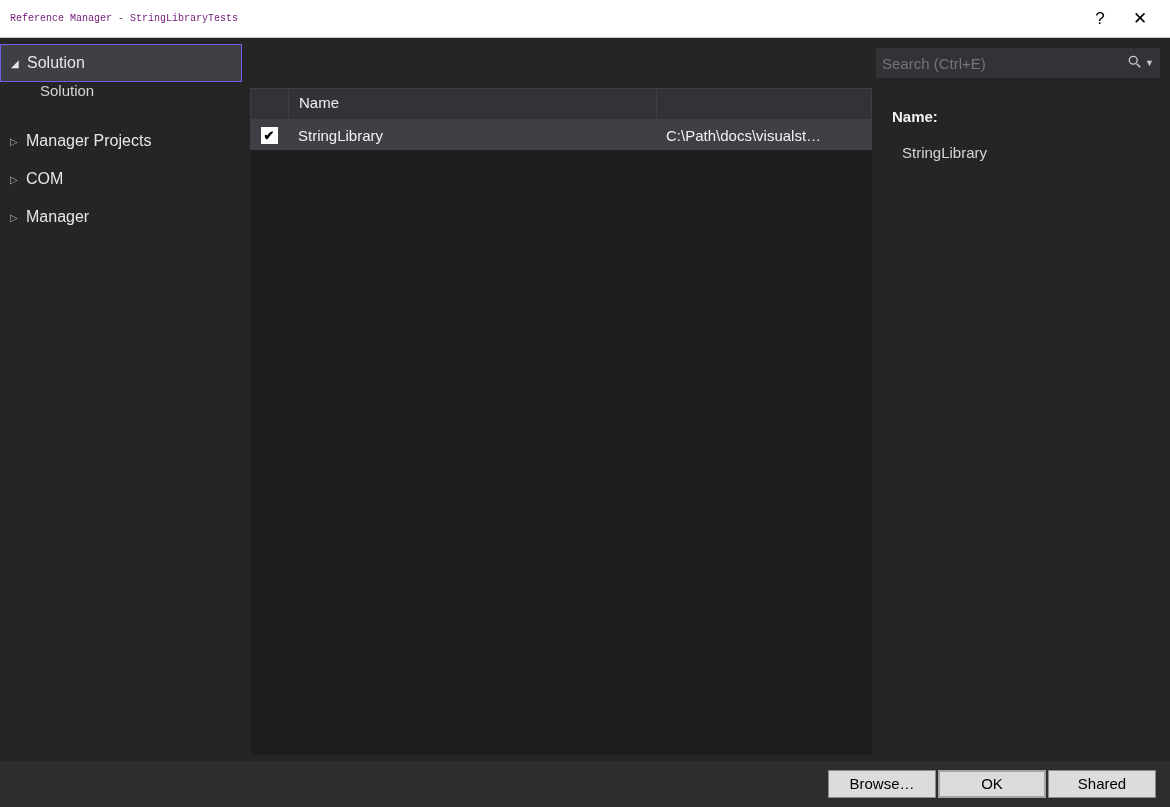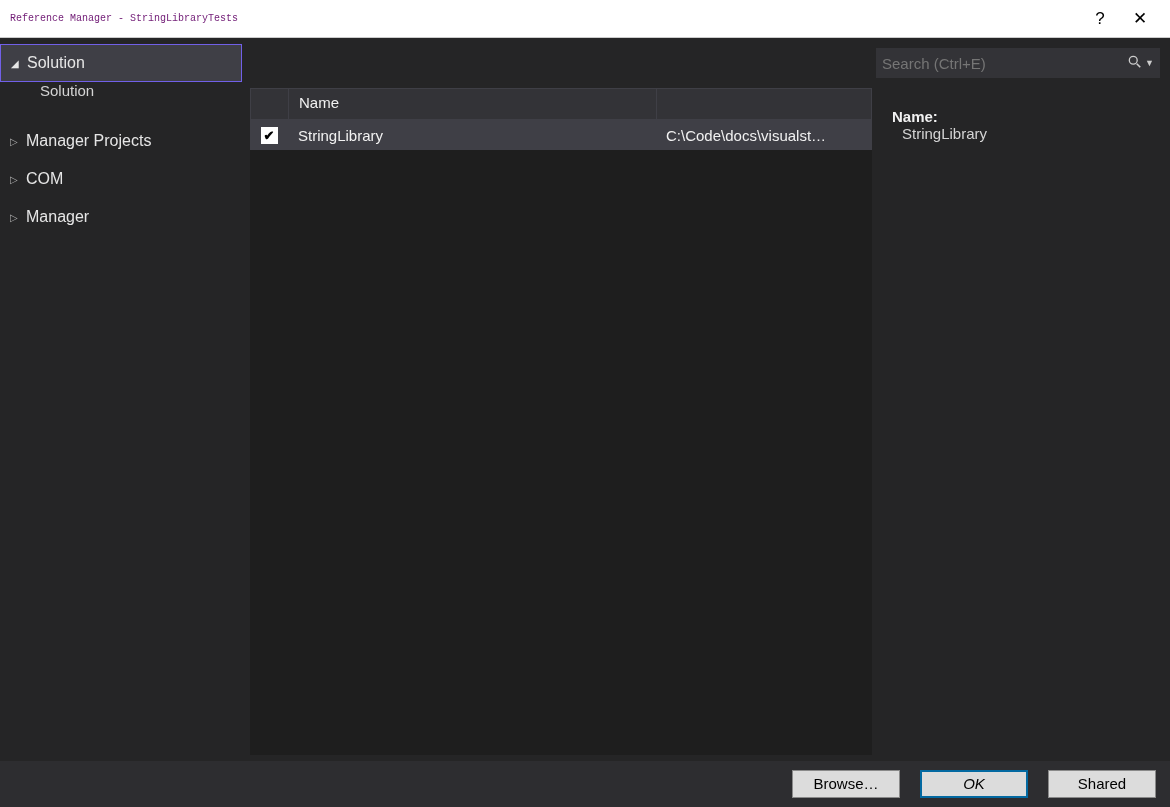--- a/index.html
+++ b/index.html
@@ -42,7 +42,7 @@
 
     
     .detail { width: 290px; background: #252526; padding: 70px 12px 10px 12px; font-size: 15px; }
-    .detail .label { font-weight: 600; margin-bottom: 0; }
+    .detail .label { font-weight: 600; margin-bottom: 19px; }
     .detail .value { color: #d4d4d4; padding-left: 10px; }
 
     

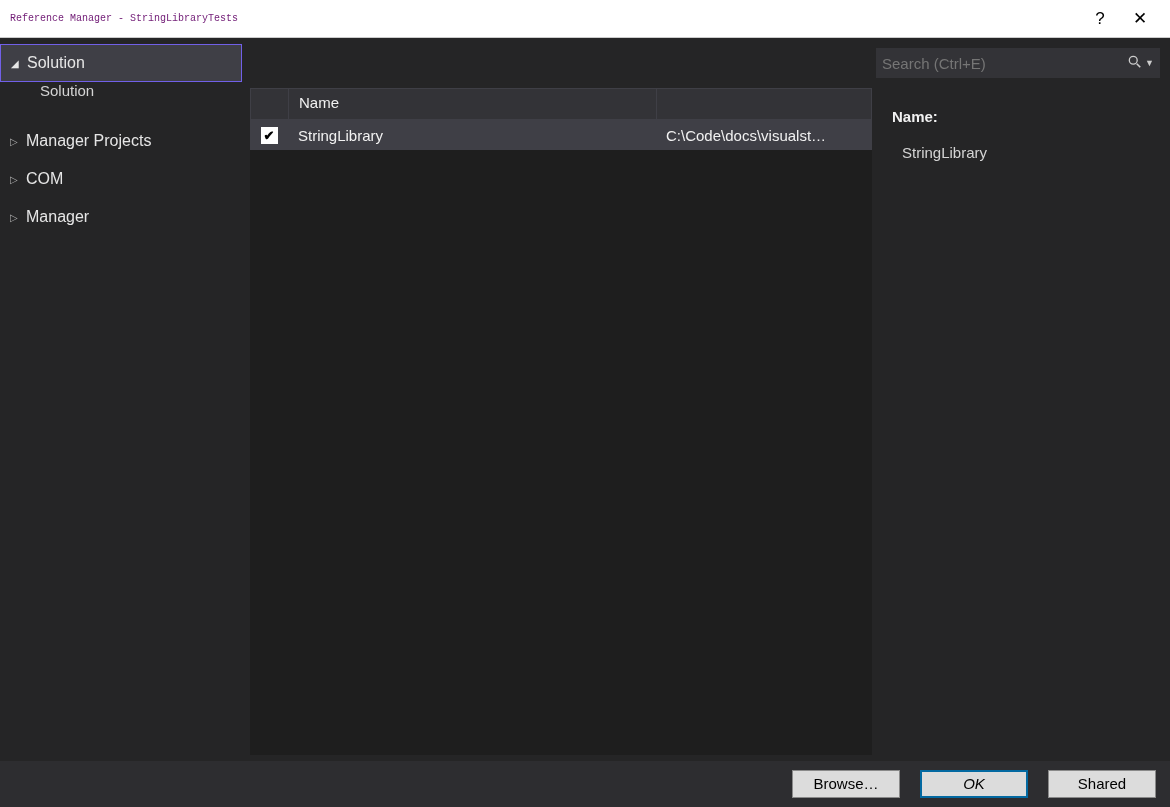--- a/index.html
+++ b/index.html
@@ -95,7 +95,7 @@
           <div class="chk">✔</div>
         </div>
         <div class="cell-name">StringLibrary</div>
-        <div class="cell-path">C:\Code\docs\visualst…</div>
+        <div class="cell-path">C:\Path\docs\visualst…</div>
       </div>
     </div>
   </div>

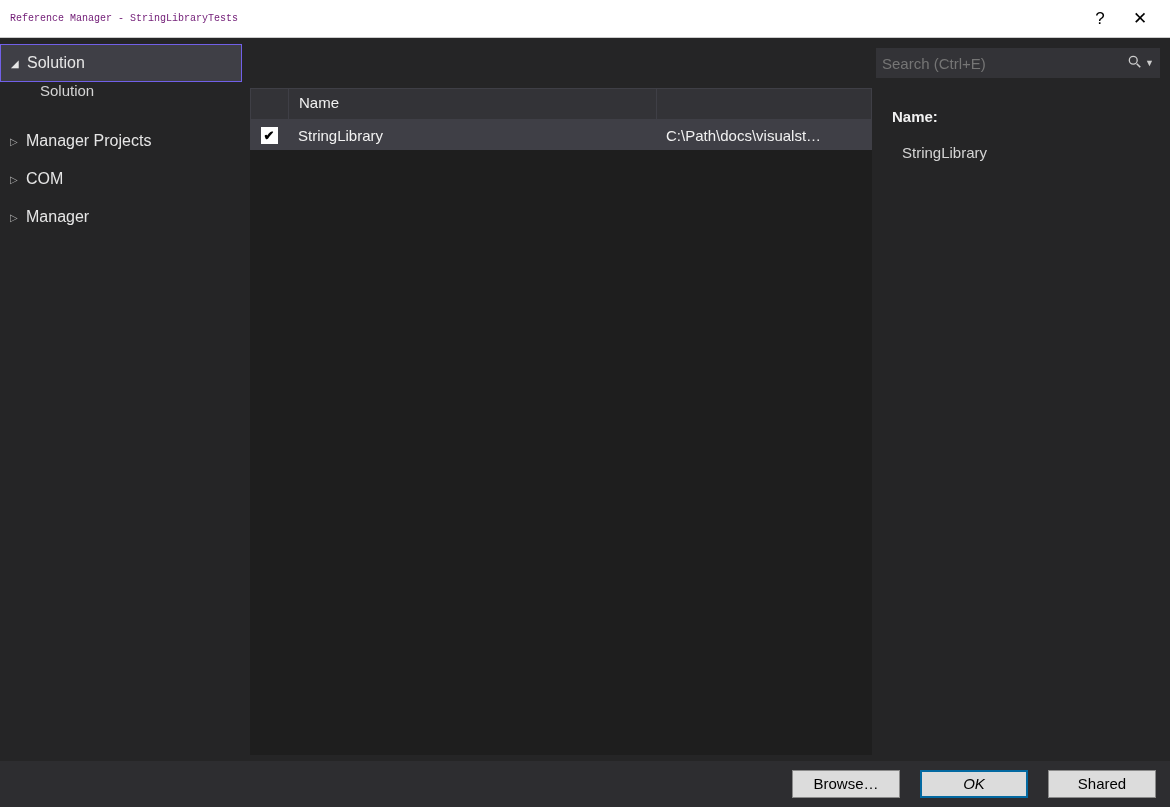--- a/index.html
+++ b/index.html
@@ -46,7 +46,7 @@
     .detail .value { color: #d4d4d4; padding-left: 10px; }
 
     
-    .bottombar { height: 46px; background: #2d2d30; display: flex; justify-content: flex-end; align-items: center; padding-right: 14px; gap: 20px; margin-left: 12px; }
+    .bottombar { height: 46px; background: #2d2d30; display: flex; justify-content: flex-end; align-items: center; padding-right: 14px; gap: 2px; margin-left: 12px; }
     .btn { width: 108px; height: 28px; background: #dcdcdc; color: #000; border: 1px solid #8a8a8a; font-size: 15px; text-align: center; line-height: 26px; cursor: default; }
     .btn.primary { border: 2px solid #0369a1; line-height: 24px; font-style: italic; }
   </style>

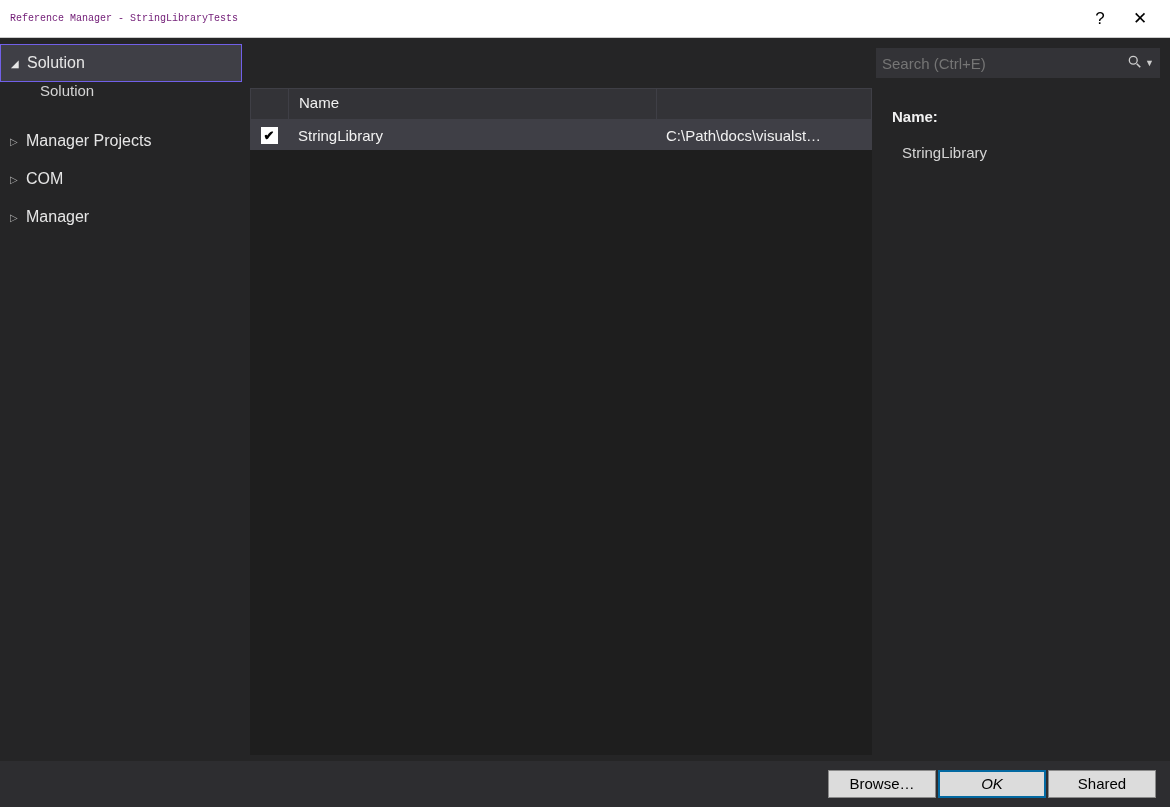--- a/index.html
+++ b/index.html
@@ -48,7 +48,7 @@
     
     .bottombar { height: 46px; background: #2d2d30; display: flex; justify-content: flex-end; align-items: center; padding-right: 14px; gap: 2px; margin-left: 12px; }
     .btn { width: 108px; height: 28px; background: #dcdcdc; color: #000; border: 1px solid #8a8a8a; font-size: 15px; text-align: center; line-height: 26px; cursor: default; }
-    .btn.primary { border: 2px solid #0369a1; line-height: 24px; font-style: italic; }
+    .btn.primary { border: 2px solid #a3a3a3; line-height: 24px; }
   </style>
 </head>
 <body>

